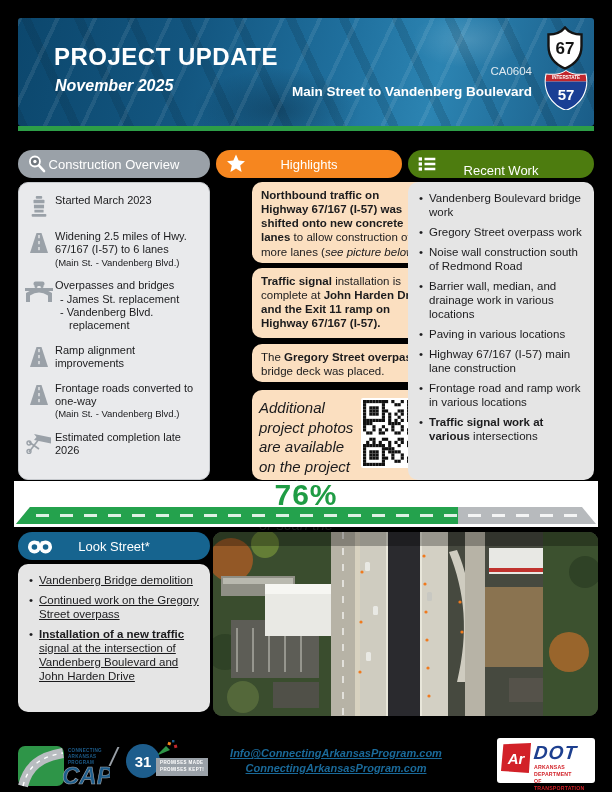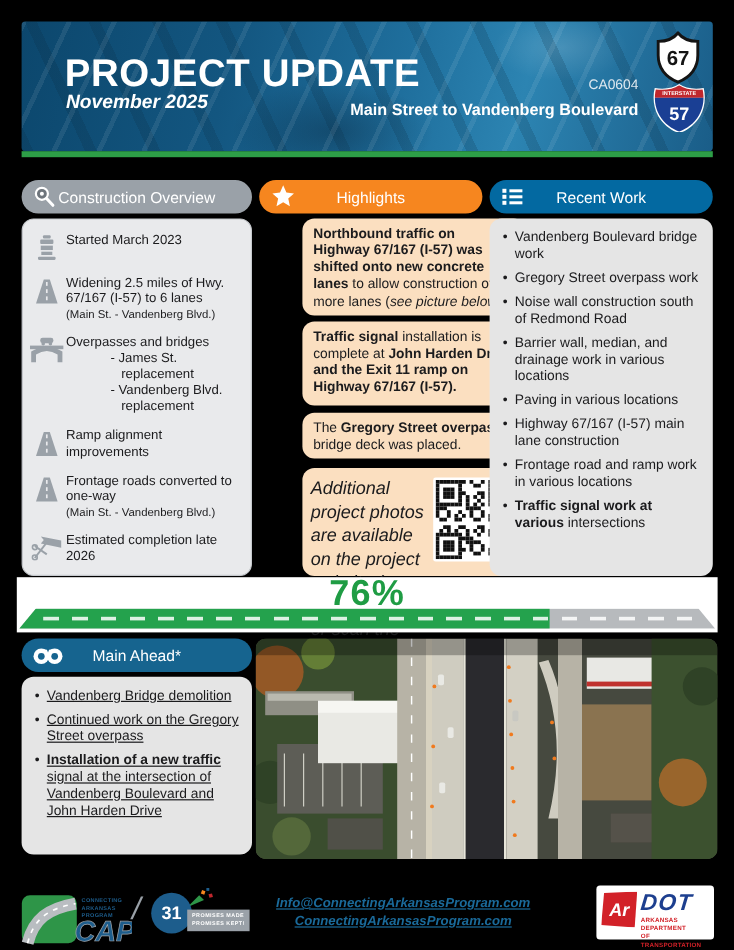--- a/index.html
+++ b/index.html
@@ -15,7 +15,7 @@
       repeating-linear-gradient(65deg,rgba(10,40,60,.18) 0 9px,rgba(10,40,60,0) 9px 48px),
       radial-gradient(80px 40px at 78% 20%,rgba(255,255,255,.14),rgba(255,255,255,0) 70%),
       radial-gradient(120px 60px at 45% 85%,rgba(5,25,45,.35),rgba(5,25,45,0) 70%);}
-  .h-title{position:absolute;left:36px;top:25px;font-size:32px;font-weight:800;color:#fff;letter-spacing:.5px;}
+  .h-title{position:absolute;left:36px;top:25px;font-size:24px;font-weight:800;color:#fff;letter-spacing:.5px;}
   .h-date{position:absolute;left:37px;top:59px;font-size:16px;font-weight:700;font-style:italic;color:#fff;}
   .h-code{position:absolute;right:62px;top:47px;font-size:11.5px;color:#dfe9f0;}
   .h-name{position:absolute;right:62px;top:66px;font-size:13.5px;font-weight:700;color:#fff;}

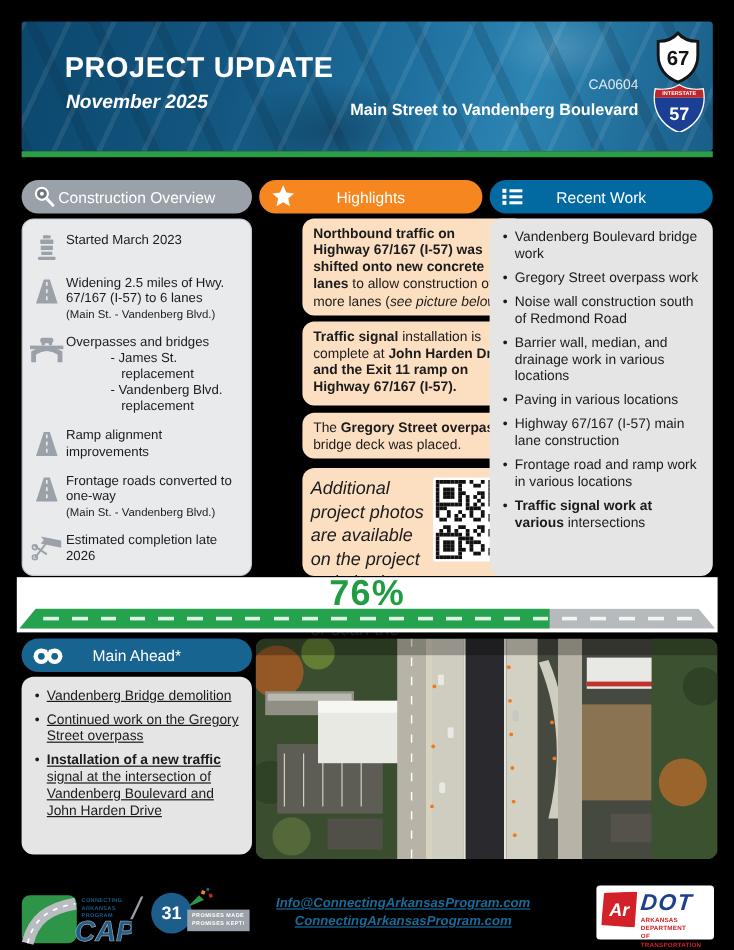--- a/index.html
+++ b/index.html
@@ -29,7 +29,7 @@
   .pill .picon{position:absolute;left:9px;top:50%;transform:translateY(-50%);display:flex;}
   .pill-gray{left:18px;width:192px;background:#9aa1a8;}
   .pill-orange{left:216px;width:186px;background:#f6861f;}
-  .pill-blue3{left:408px;width:186px;background:#0369a1;}
+  .pill-blue3{left:408px;width:186px;background:#4d7c0f;align-items:flex-end;}
   .pill-look{left:18px;top:532px;width:192px;height:28px;background:#16648f;}
 
   

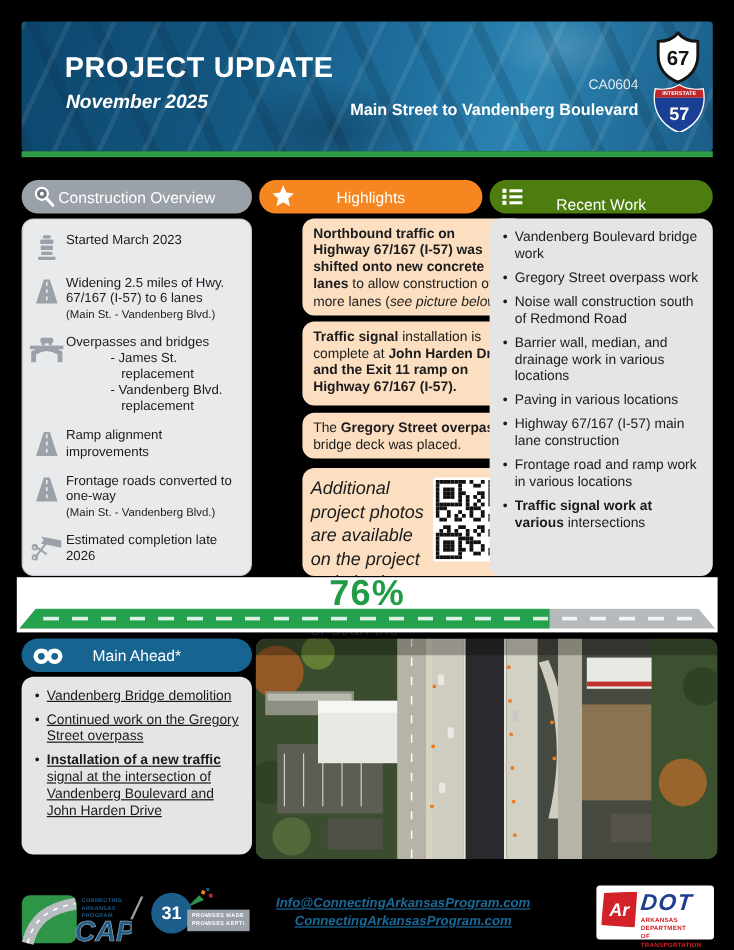--- a/index.html
+++ b/index.html
@@ -40,7 +40,7 @@
   .ov-ic{flex:0 0 32px;display:flex;justify-content:center;margin-top:1px;}
   .ov-tx{flex:1;font-size:11px;line-height:1.22;}
   .ov-note{font-size:9.5px;line-height:1.2;}
-  .ov-sub{font-size:11px;line-height:1.22;padding-left:14px;text-indent:-9px;margin-left:32px;}
+  .ov-sub{font-size:11px;line-height:1.22;padding-left:14px;text-indent:-9px;}
 
   
   .hl-card{position:absolute;left:216px;width:186px;background:#fbdfc0;border-radius:10px;

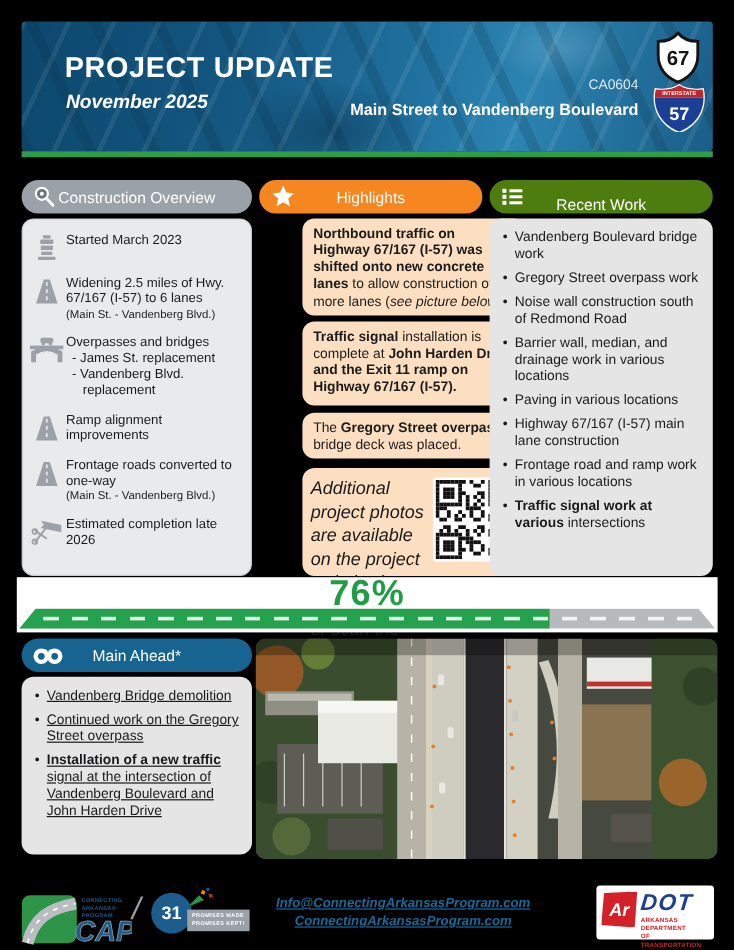--- a/index.html
+++ b/index.html
@@ -500,7 +500,7 @@
           <circle cx="20" cy="10" r="3" fill="#16648f"></circle>
         </svg>
       </span>
-    <span>Main Ahead*</span>
+    <span>Look Street*</span>
   </div>
   <div class="list-box la-box">
     <div class="blt"><span>Vandenberg Bridge demolition</span></div>

